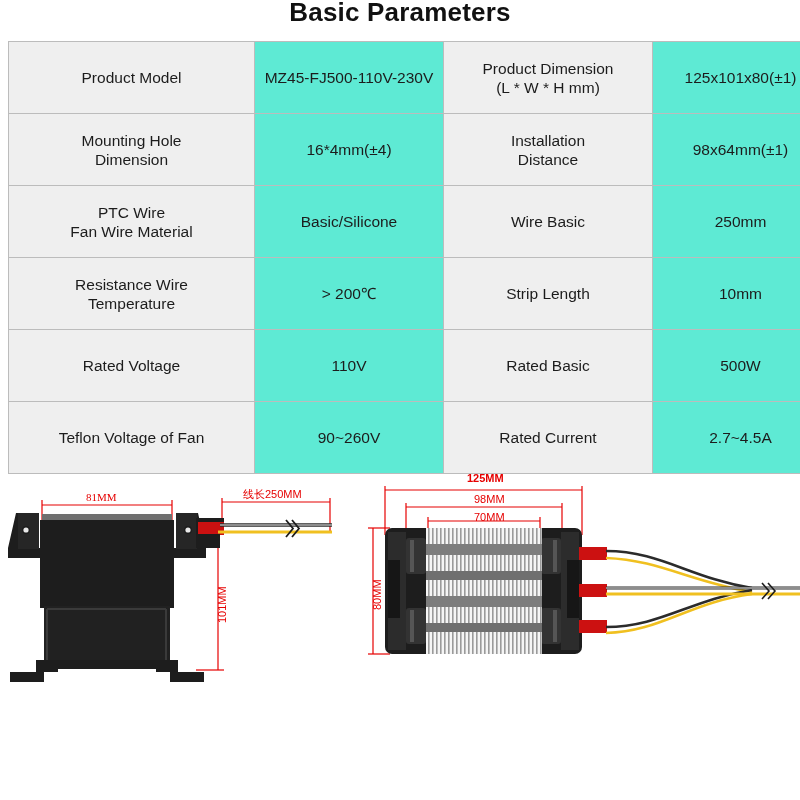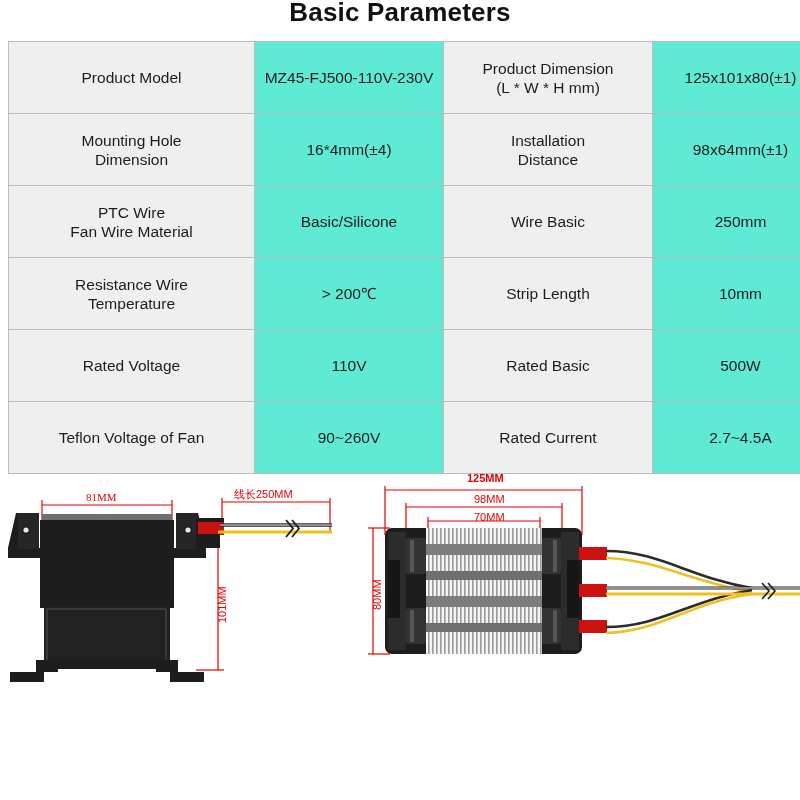--- a/index.html
+++ b/index.html
@@ -197,7 +197,7 @@
   </svg>
 
   <div class="dim-label" style="left:86px;top:31px;font-family:Liberation Serif, serif;">81MM</div>
-  <div class="dim-label" style="left:234px;top:28px;">线长250MM</div>
+  <div class="dim-label" style="left:243px;top:28px;">线长250MM</div>
   <div class="dim-label vert" style="left:216px;top:163px;">101MM</div>
 
   <svg width="440" height="265" viewBox="0 0 440 265" style="position:absolute;left:360px;top:0;">

